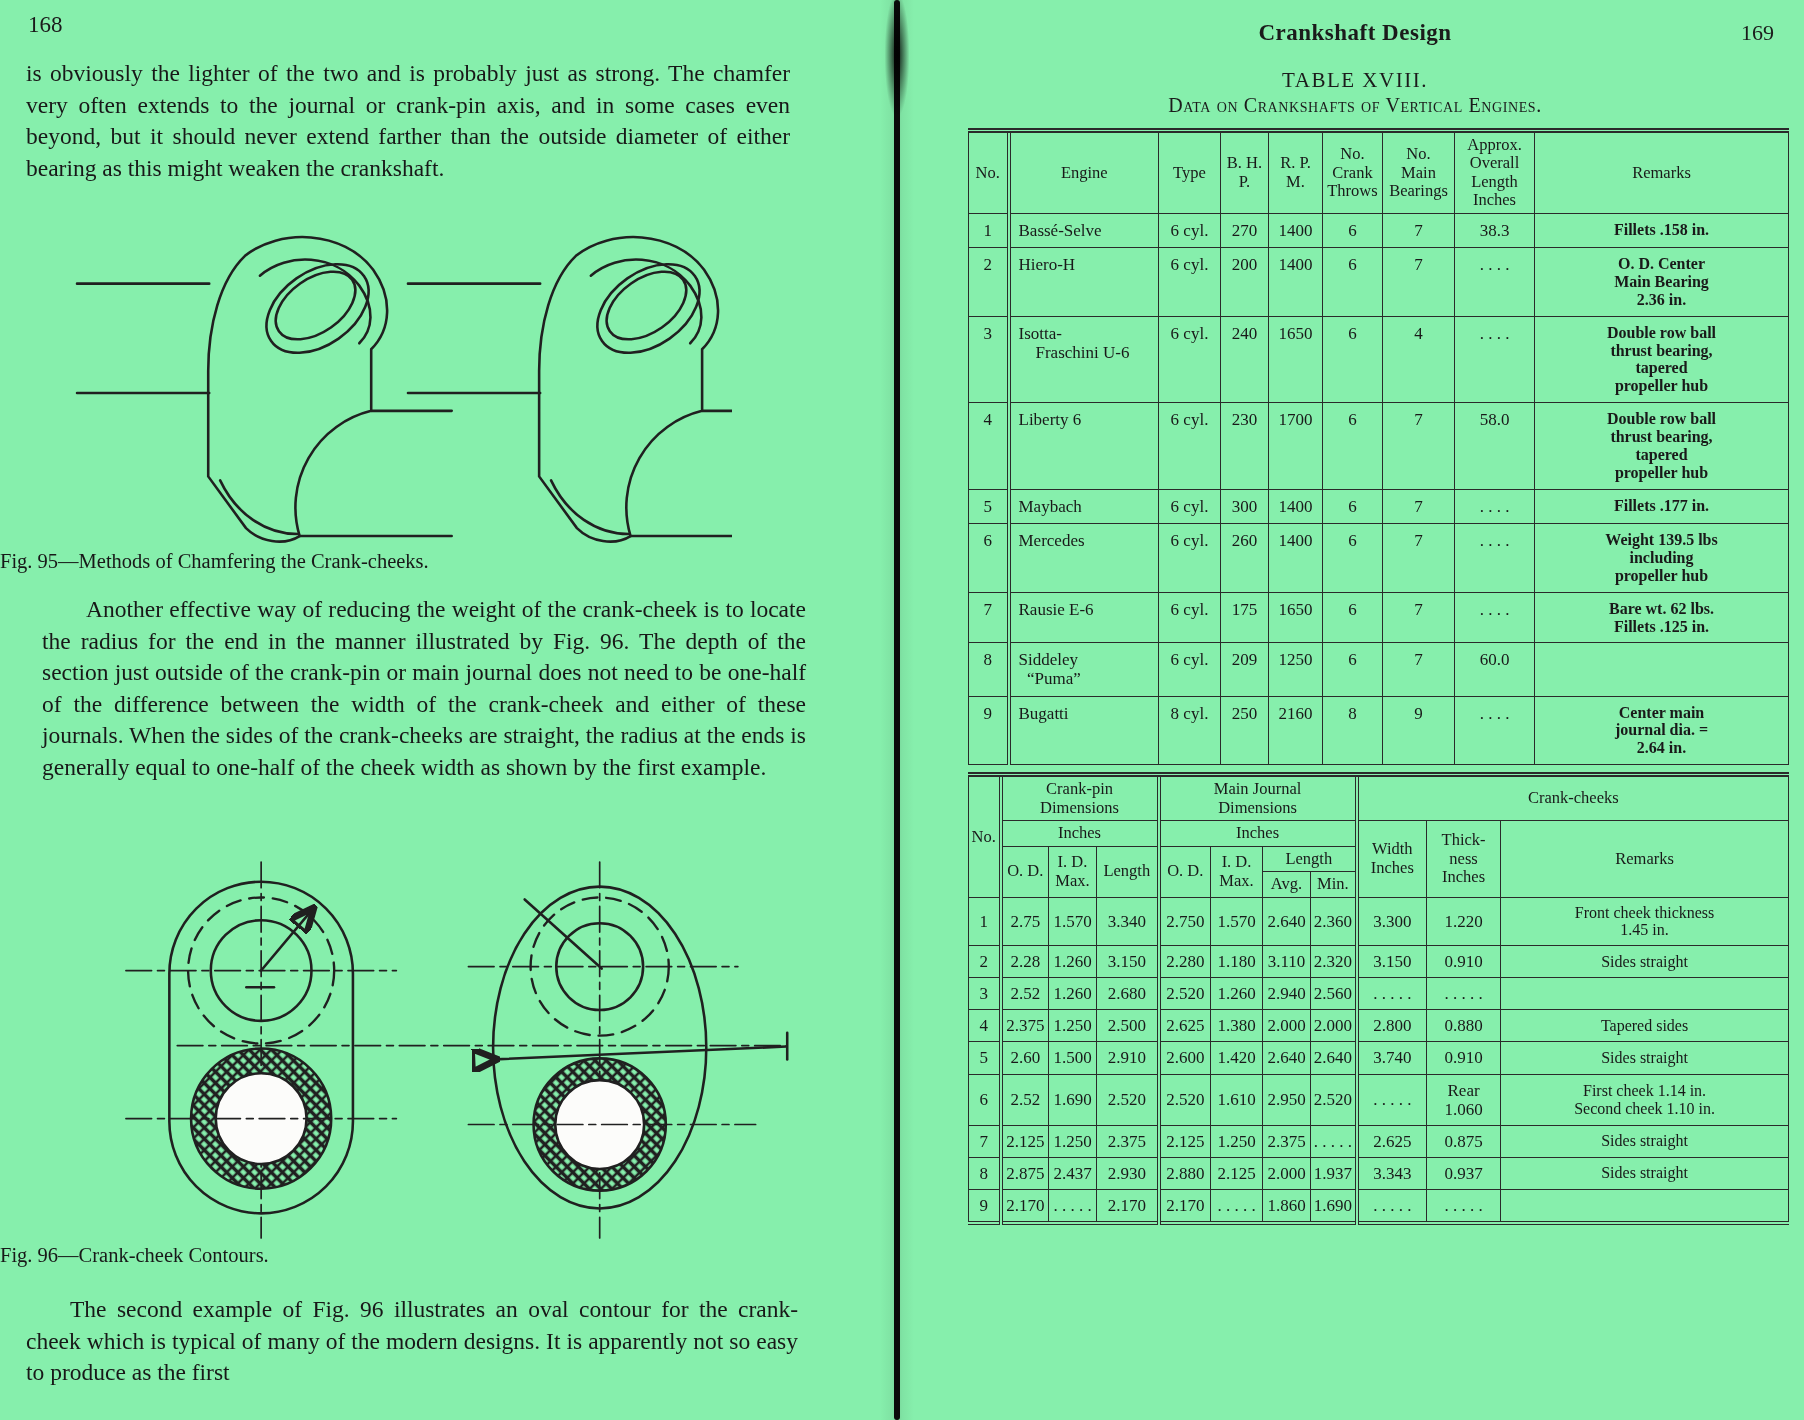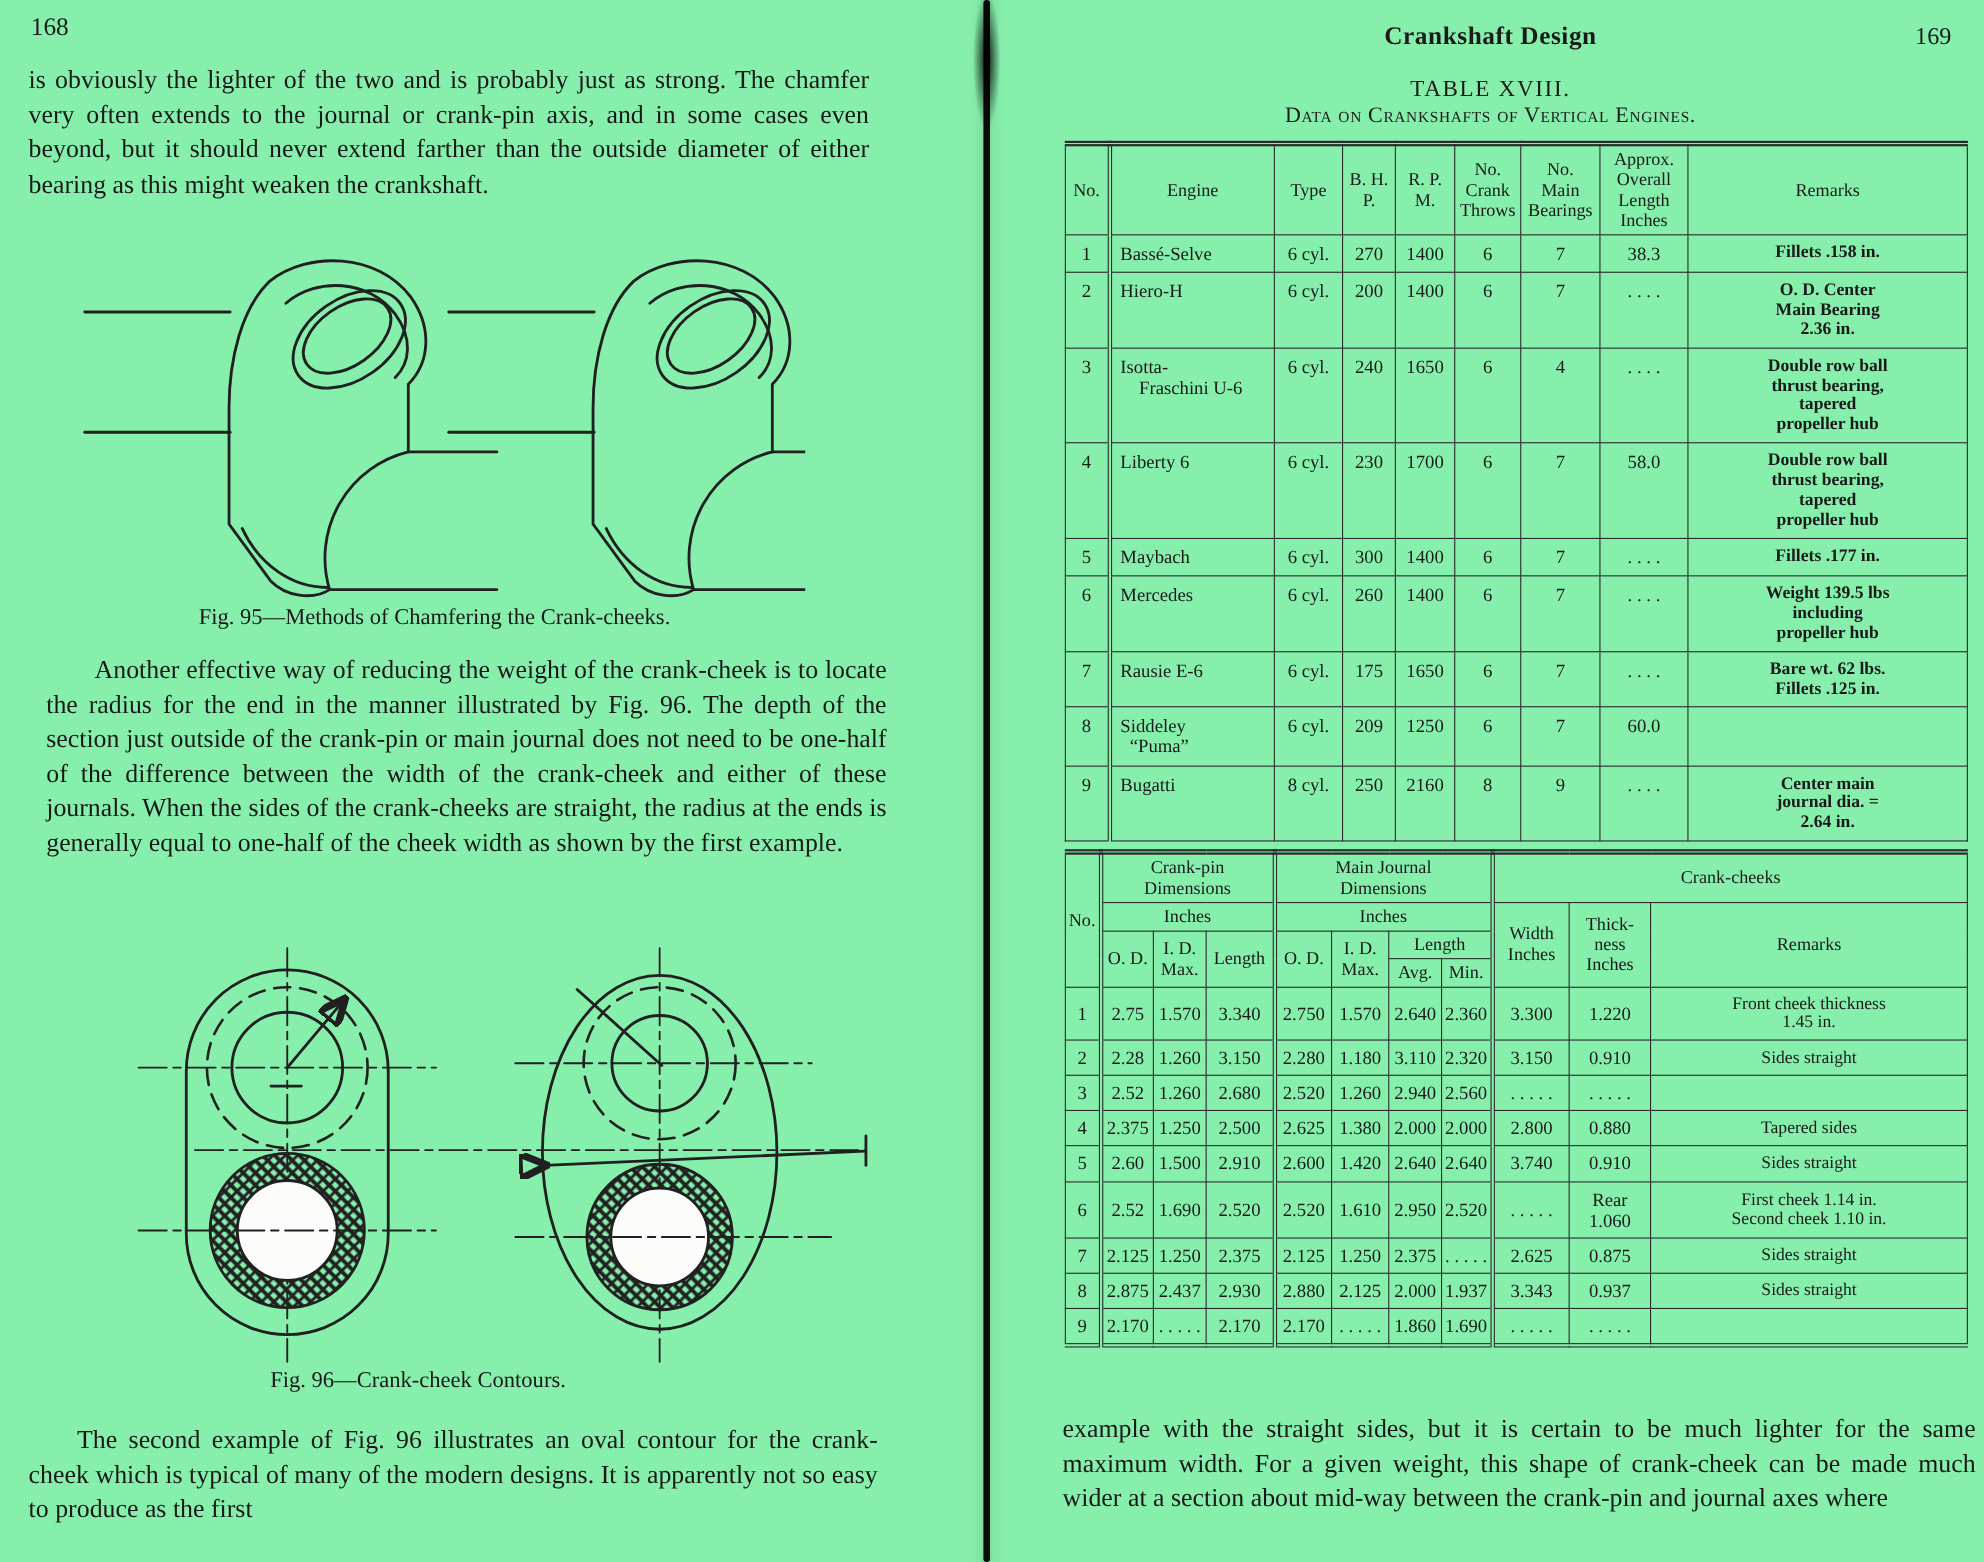--- a/index.html
+++ b/index.html
@@ -22,7 +22,7 @@
   
   .body-text{font-size:23.5px;line-height:31.5px;text-align:justify;margin:0;color:#181818;}
   .indent{text-indent:44px;}
-  .caption{position:absolute;text-align:center;font-size:20.5px;color:#181818;}
+  .caption{position:absolute;text-align:left;font-size:20.5px;color:#181818;}
 
   
   .pagenum-left{position:absolute;left:28px;top:12px;font-size:23px;}

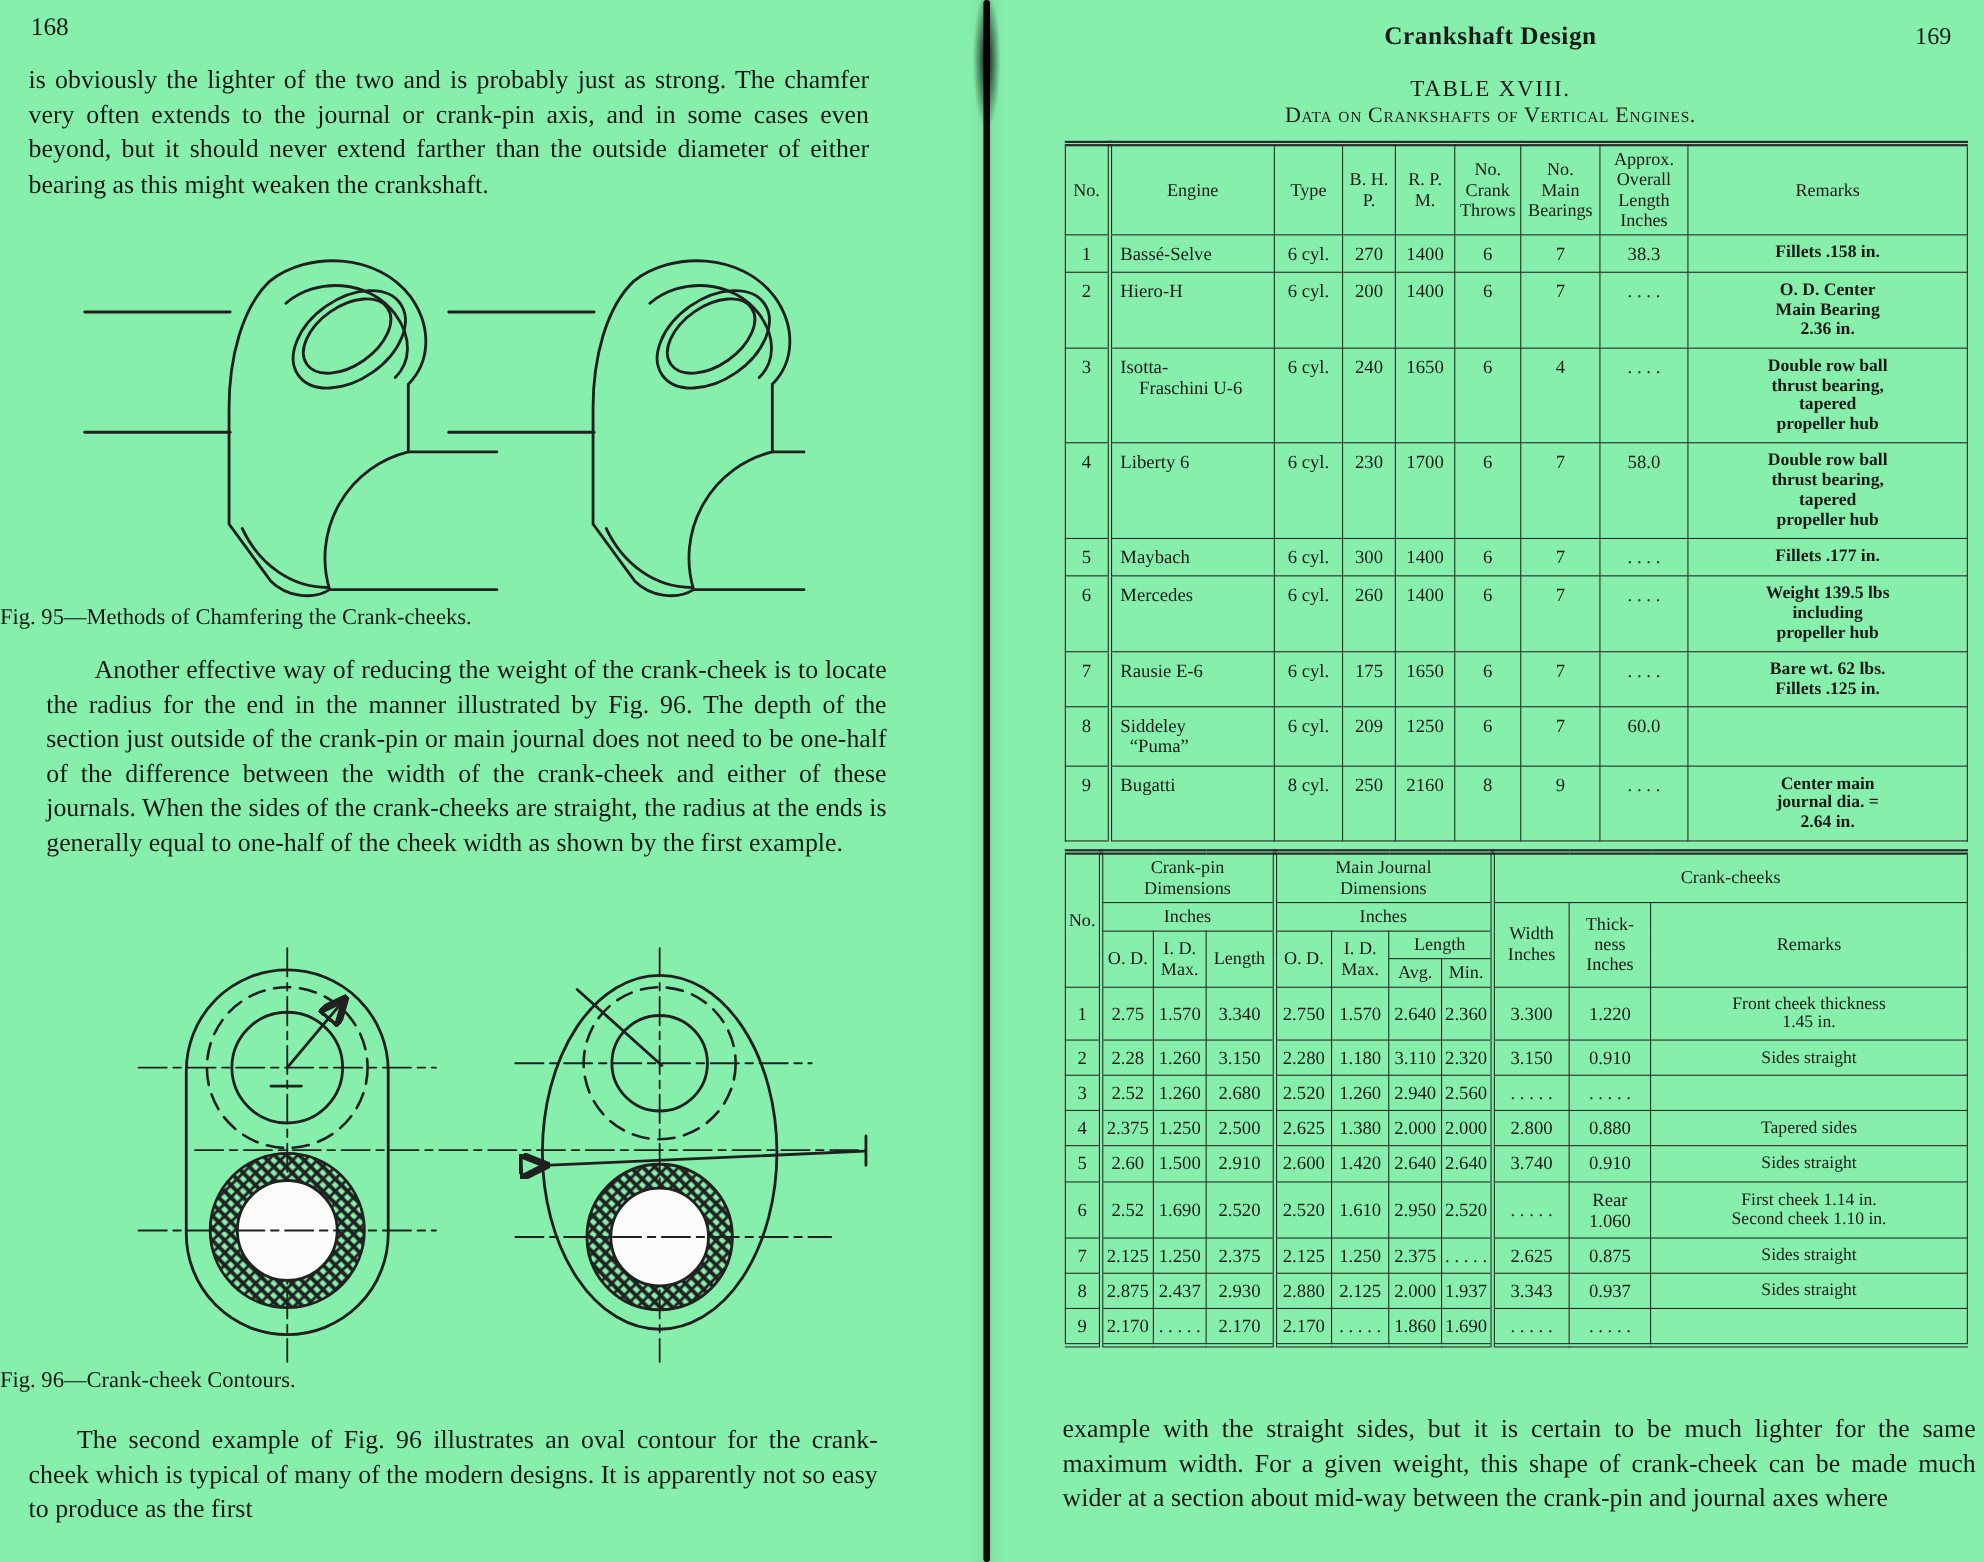--- a/index.html
+++ b/index.html
@@ -488,7 +488,6 @@
       </table>
     </div>
 
-    <p class="body-text para-botr">example with the straight sides, but it is certain to be much lighter for the same maximum width.  For a given weight, this shape of crank-cheek can be made much wider at a section about mid-way between the crank-pin and journal axes where</p>
   </div>
 </div>
 

